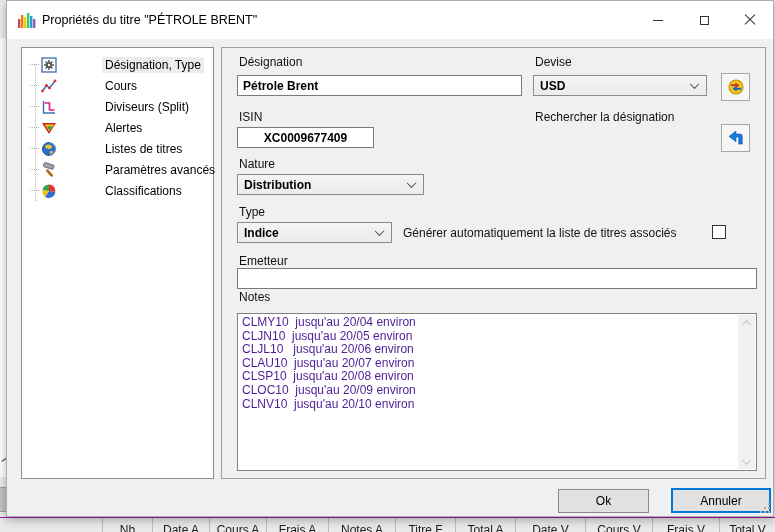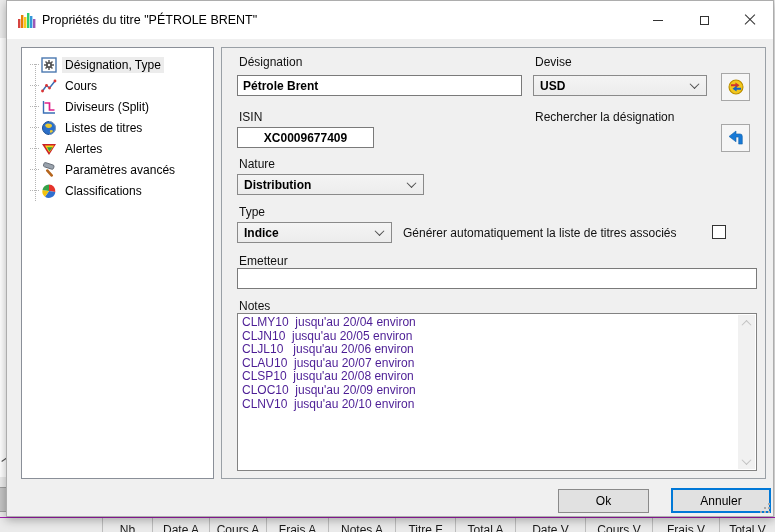--- a/index.html
+++ b/index.html
@@ -51,7 +51,7 @@
   .tree-item{height:21px;display:flex;align-items:center;padding-left:8px;position:relative;}
   .tree-connector{width:9px;height:0;border-top:1px dotted #b5b5b5;margin-right:2px;flex:none;}
   .tree-icon{width:16px;height:16px;flex:none;margin-right:5px;}
-  .tree-label{font-size:12px;color:#000;white-space:nowrap;padding:1px 3px;}
+  .tree-label{font-size:12px;color:#000;white-space:nowrap;padding:1px 3px;margin-left:40px;}
   .tree-item.selected .tree-label{background:#ececec;}
 
   

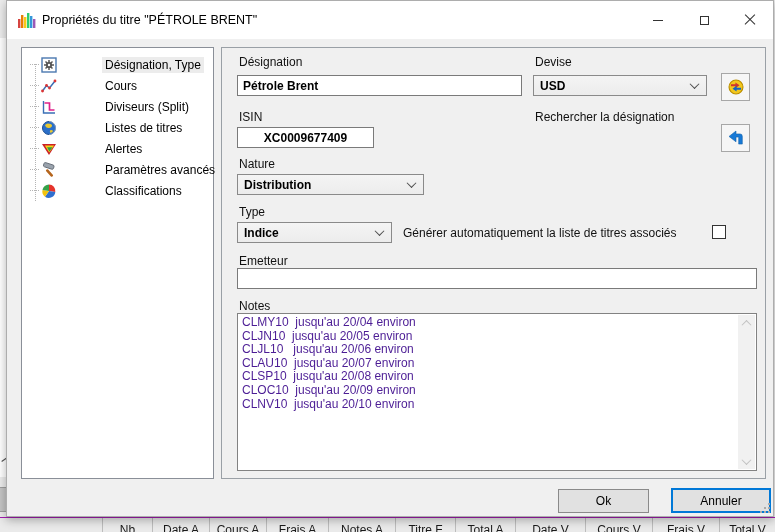--- a/index.html
+++ b/index.html
@@ -190,21 +190,21 @@
       <div class="tree-item">
         <span class="tree-connector"></span>
         <svg class="tree-icon" viewBox="0 0 16 16">
+          <polygon points="1,3 15,3 8,14" fill="#cc2027"></polygon>
+          <polygon points="3.8,4.6 13.2,4.6 8.2,11.6" fill="#f7d117"></polygon>
+          <polygon points="6,6.2 11.6,6.2 8.4,10.4" fill="#2f9e44"></polygon>
+        </svg>
+        <span class="tree-label">Alertes</span>
+      </div>
+      <div class="tree-item">
+        <span class="tree-connector"></span>
+        <svg class="tree-icon" viewBox="0 0 16 16">
           <circle cx="8" cy="8" r="6.5" fill="#2a6fc9" stroke="#1b4e91"></circle>
           <path d="M4,5 q2,-2.2 4.2,-1.2 q3.2,0.2 2.8,2.4 q-1,2 -3.2,1.8 q-3,0.2 -3.8,-3z" fill="#e8c832"></path>
           <path d="M9.5,10 q2,-0.4 2.6,1.2 q-1.4,1.8 -3,1.6 q-0.8,-1.8 0.4,-2.8z" fill="#e8c832"></path>
           <path d="M8,1.5 a6.5,6.5 0 0 1 0,13" fill="none" stroke="#ffffff" stroke-width="0.6" opacity="0.7"></path>
         </svg>
         <span class="tree-label">Listes de titres</span>
-      </div>
-      <div class="tree-item">
-        <span class="tree-connector"></span>
-        <svg class="tree-icon" viewBox="0 0 16 16">
-          <polygon points="1,3 15,3 8,14" fill="#cc2027"></polygon>
-          <polygon points="3.8,4.6 13.2,4.6 8.2,11.6" fill="#f7d117"></polygon>
-          <polygon points="6,6.2 11.6,6.2 8.4,10.4" fill="#2f9e44"></polygon>
-        </svg>
-        <span class="tree-label">Alertes</span>
       </div>
       <div class="tree-item">
         <span class="tree-connector"></span>

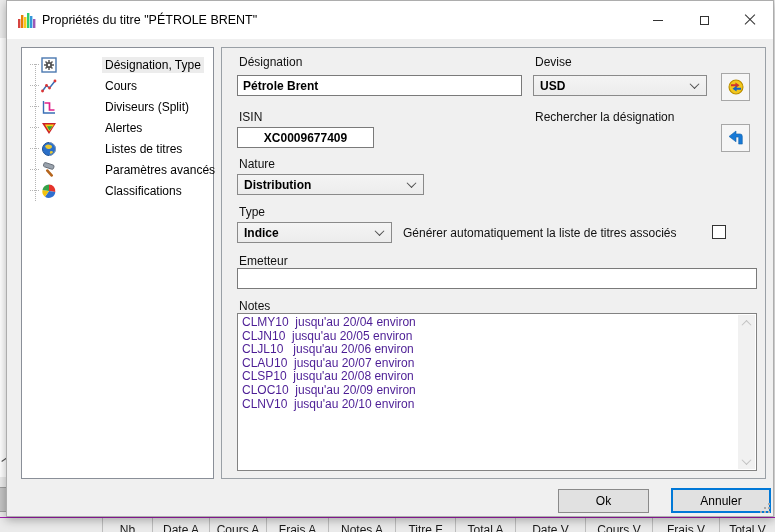--- a/index.html
+++ b/index.html
@@ -272,7 +272,7 @@
     <div class="lbl" style="left:17px;top:206px">Emetteur</div>
     <input class="tbox" style="left: 15px; top: 220px; width: 520px;" type="text" value="">
 
-    <div class="lbl" style="left:17px;top:251px">Notes</div>
+    <div class="lbl" style="left:17px;top:242px">Notes</div>
     <div class="notes">
       <div class="notes-text">CLMY10  jusqu'au 20/04 environ
 CLJN10  jusqu'au 20/05 environ

